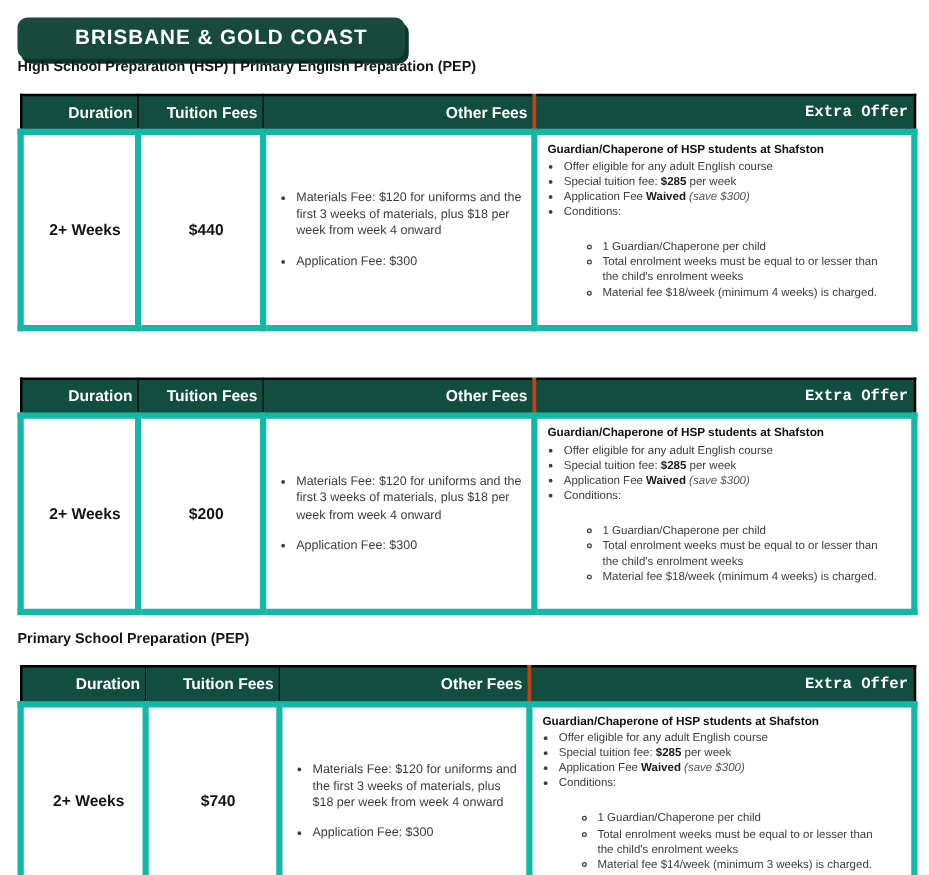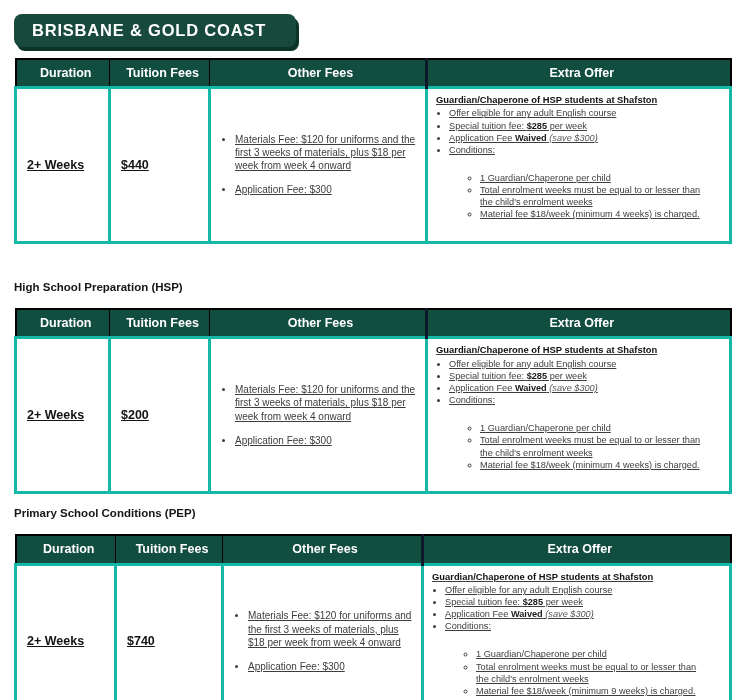--- a/index.html
+++ b/index.html
@@ -20,10 +20,10 @@
     font-weight: 700;
     font-size: 16.5px;
     letter-spacing: 0.8px;
-    padding: 8px 30px 8px 18px;
+    padding: 8px 30px 8px 46px;
     border-radius: 8px;
     box-shadow: 3px 4px 0 0 #0b342a;
-    margin-bottom: 11px;
+    margin-bottom: 1px;
     line-height: 1;
   }
 

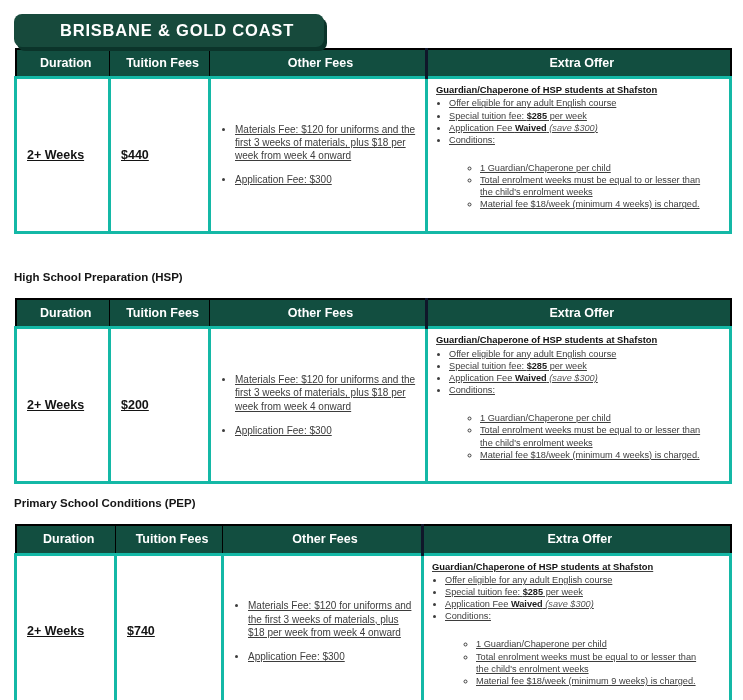--- a/index.html
+++ b/index.html
@@ -115,6 +115,7 @@
   
   <div class="banner">BRISBANE &amp; GOLD COAST</div>
 
+  <div class="subtitle">High School Preparation (HSP) | Primary English Preparation (PEP)</div>
 
   <table class="price">
     <colgroup>

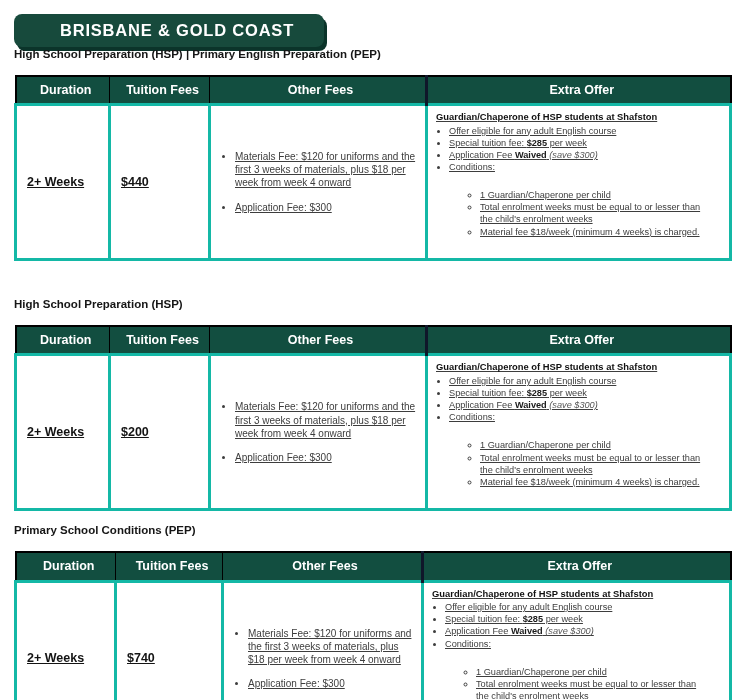--- a/index.html
+++ b/index.html
@@ -50,7 +50,7 @@
     color: #fff;
     font-size: 12.5px;
     font-weight: 700;
-    text-align: center;
+    text-align: right;
     padding: 7px 4px 7px 10px;
     border: 1px solid #000;
     height: 27px;

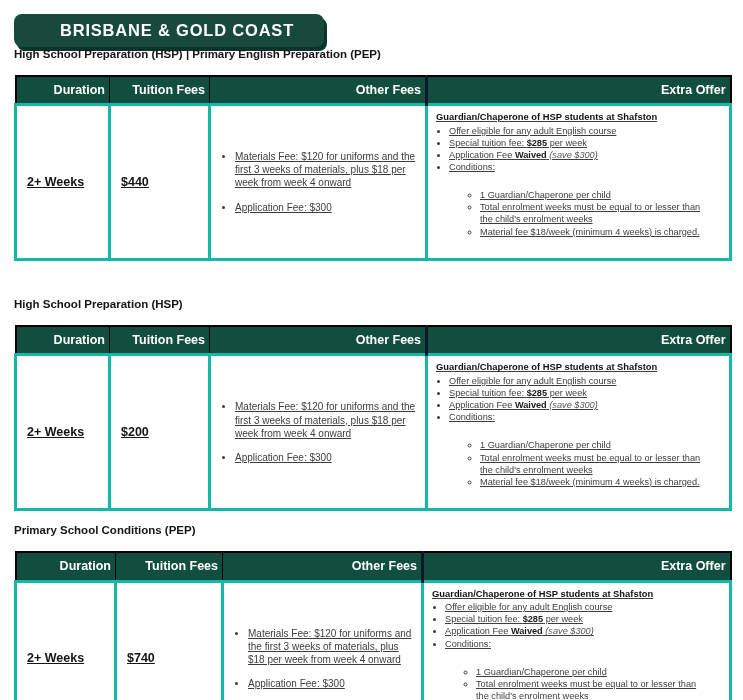--- a/index.html
+++ b/index.html
@@ -56,7 +56,7 @@
     height: 27px;
     line-height: 1;
   }
-  th.extra-col { border-left: 3px solid #0f172a; }
+  th.extra-col { border-left: 3px solid #c2410c; font-family: Liberation Mono, monospace; }
   td {
     border: 3px solid #14b8a6;
     vertical-align: middle;

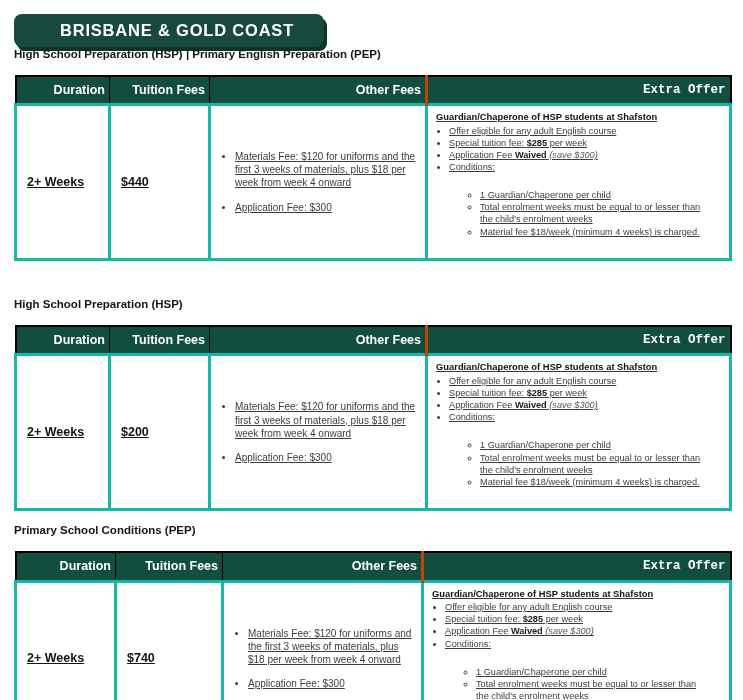--- a/index.html
+++ b/index.html
@@ -58,10 +58,9 @@
   }
   th.extra-col { border-left: 3px solid #c2410c; font-family: Liberation Mono, monospace; }
   td {
-    border: 3px solid #14b8a6;
+    border: 5px solid #14b8a6;
     vertical-align: middle;
     background: #fff;
-    text-decoration: underline;
   }
   td.duration, td.tuition {
     font-size: 12.5px;

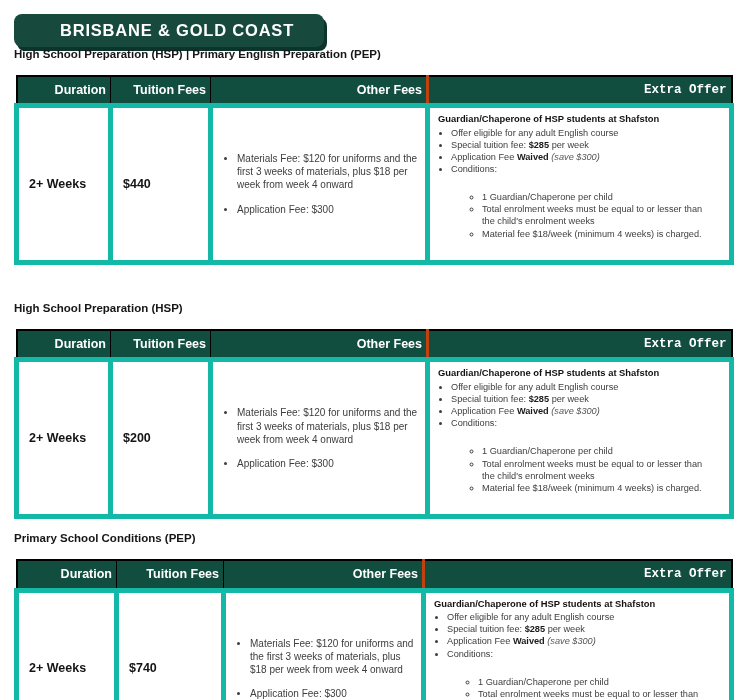--- a/index.html
+++ b/index.html
@@ -67,6 +67,7 @@
     font-weight: 700;
     color: #141414;
     padding-left: 10px;
+    text-align: center;
   }
   td.other { font-size: 10px; color: #3d3d3d; padding: 6px 6px 6px 2px; }
   td.other ul {

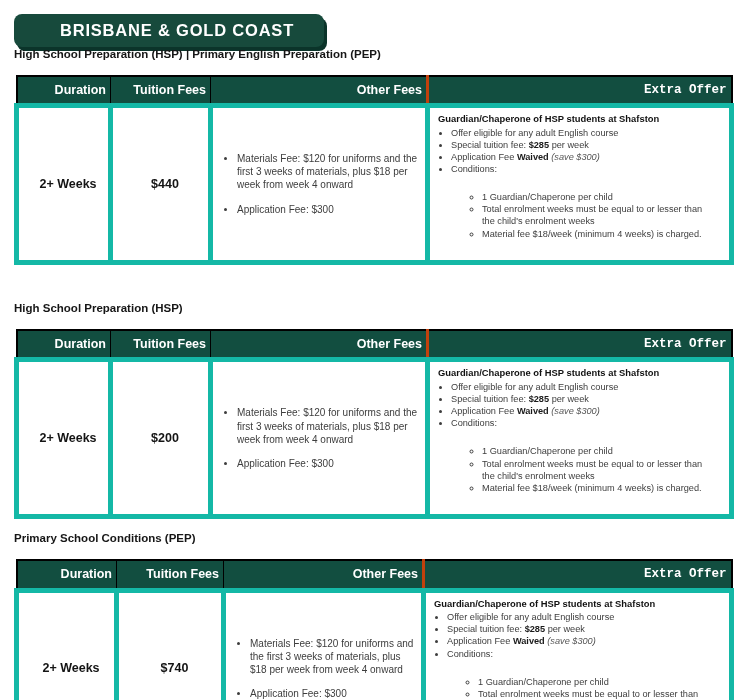--- a/index.html
+++ b/index.html
@@ -163,7 +163,6 @@
 
   
 
-  <div class="subtitle">High School Preparation (HSP)</div>
 
   <table class="price" style="margin-bottom:13px;">
     <colgroup>

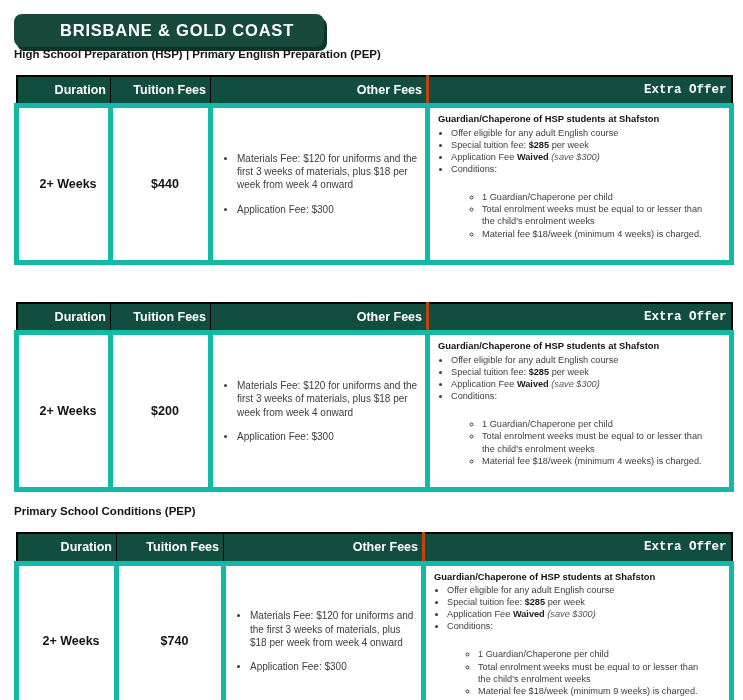--- a/index.html
+++ b/index.html
@@ -208,7 +208,7 @@
     </tbody>
   </table>
 
-  <div class="subtitle">Primary School Conditions (PEP)</div>
+  <div class="subtitle">Primary School Preparation (PEP)</div>
 
   <table class="price">
     <colgroup>

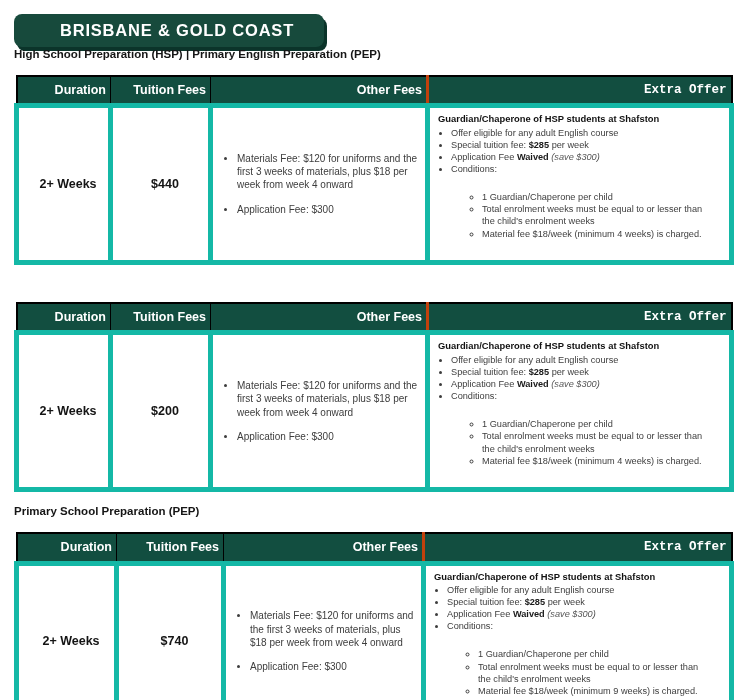--- a/index.html
+++ b/index.html
@@ -245,7 +245,7 @@
               <ul>
                 <li>1 Guardian/Chaperone per child</li>
                 <li>Total enrolment weeks must be equal to or lesser than the child's enrolment weeks</li>
-                <li>Material fee $18/week (minimum 9 weeks) is charged.</li>
+                <li>Material fee $14/week (minimum 3 weeks) is charged.</li>
               </ul>
             </li>
           </ul>

